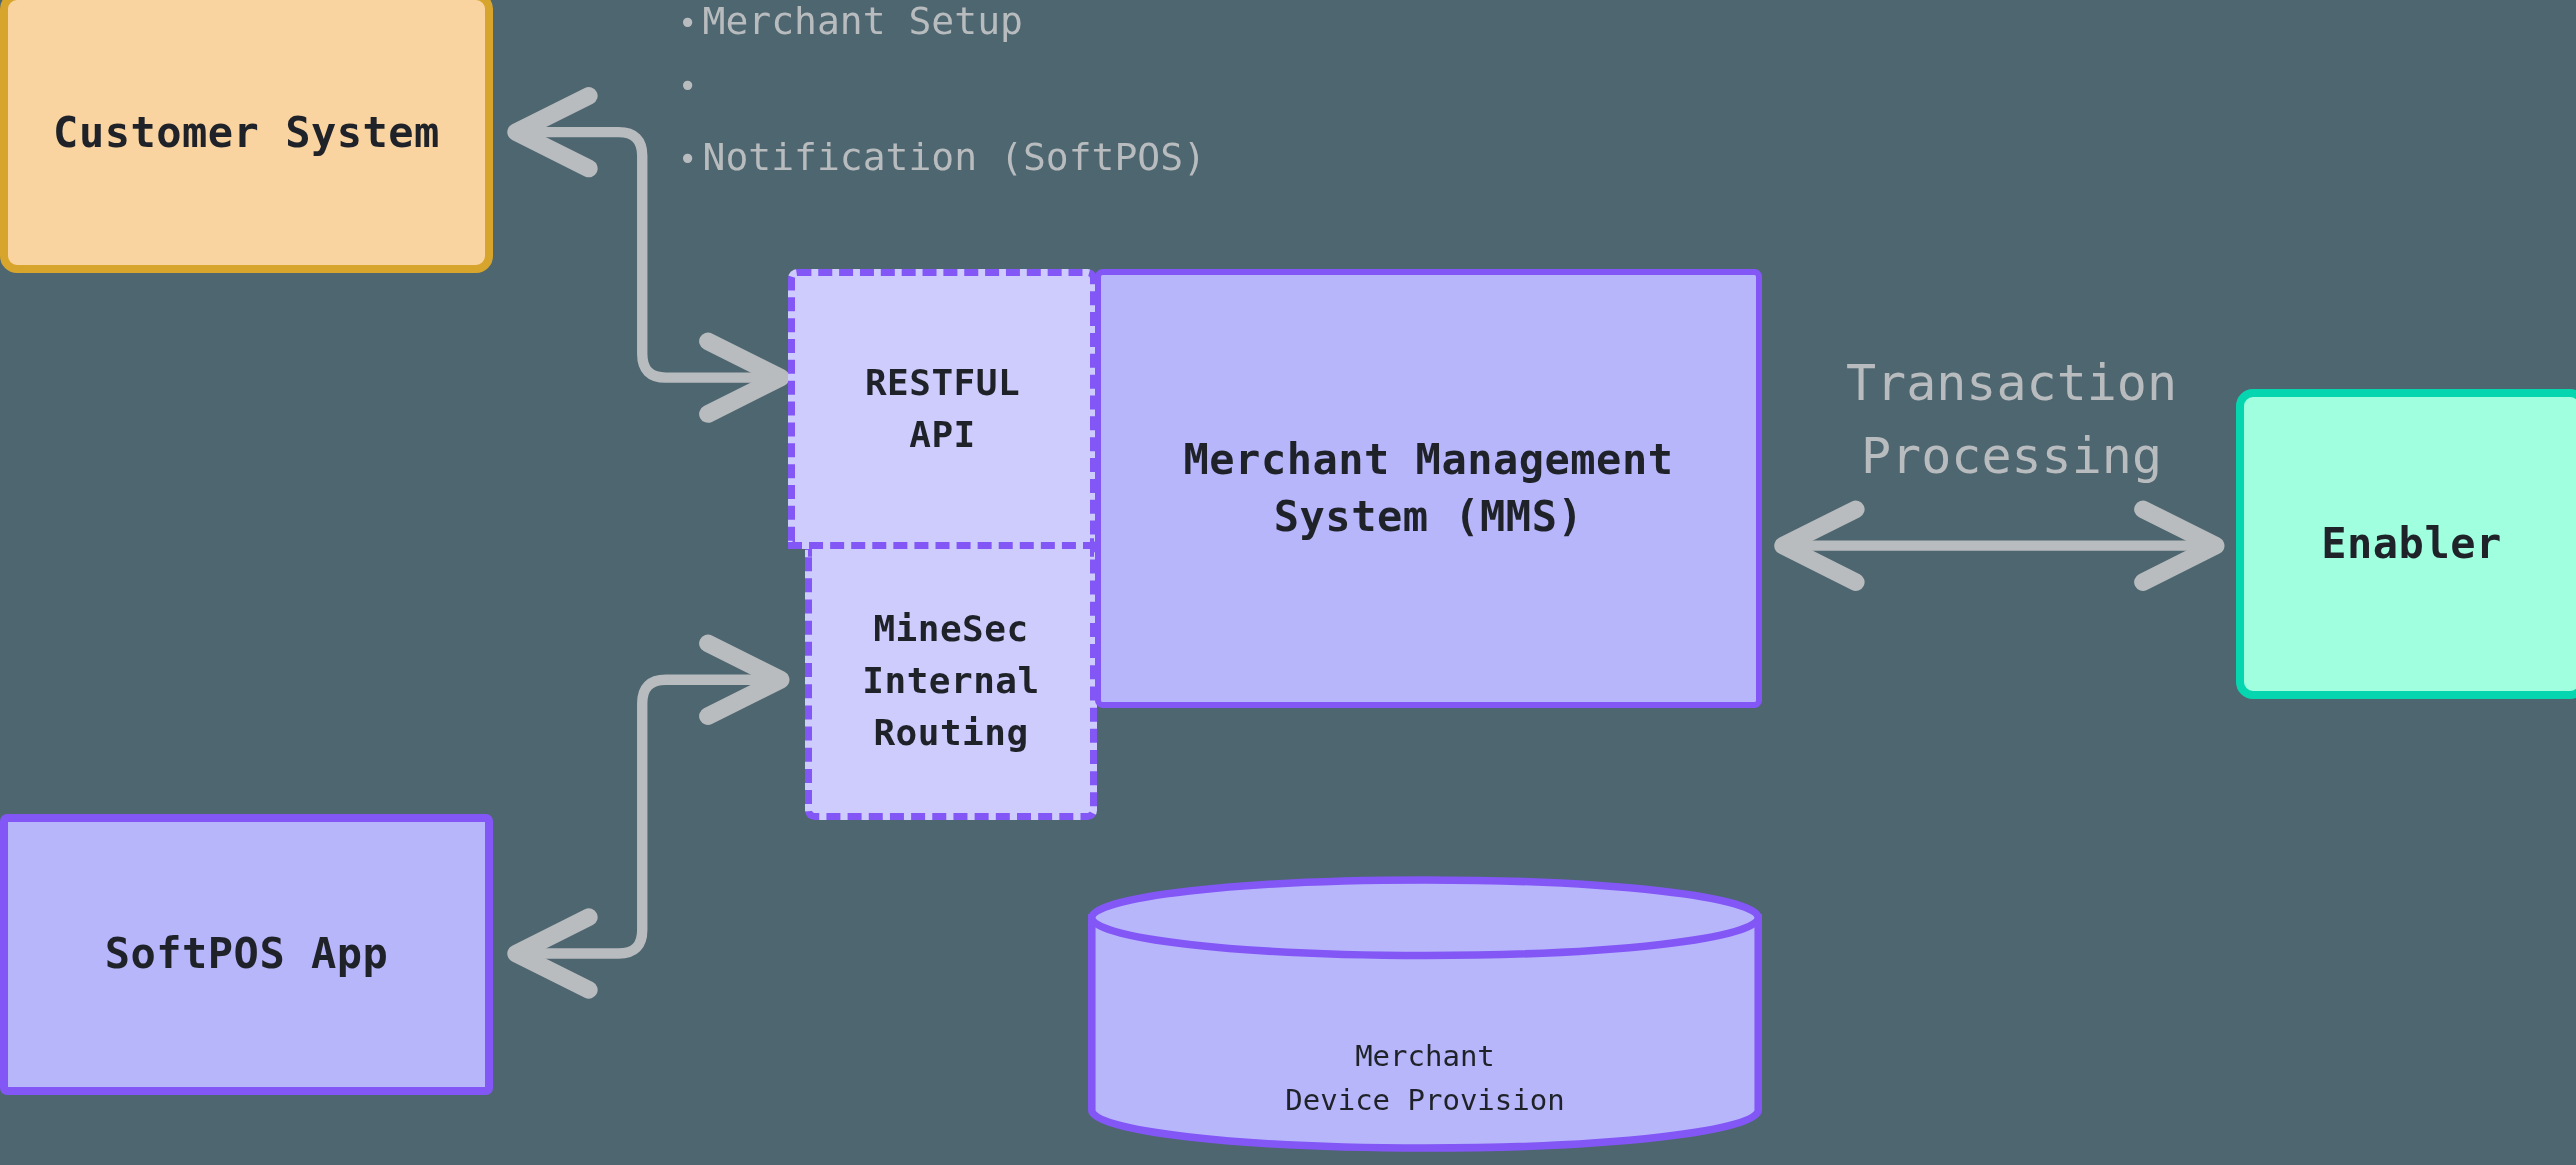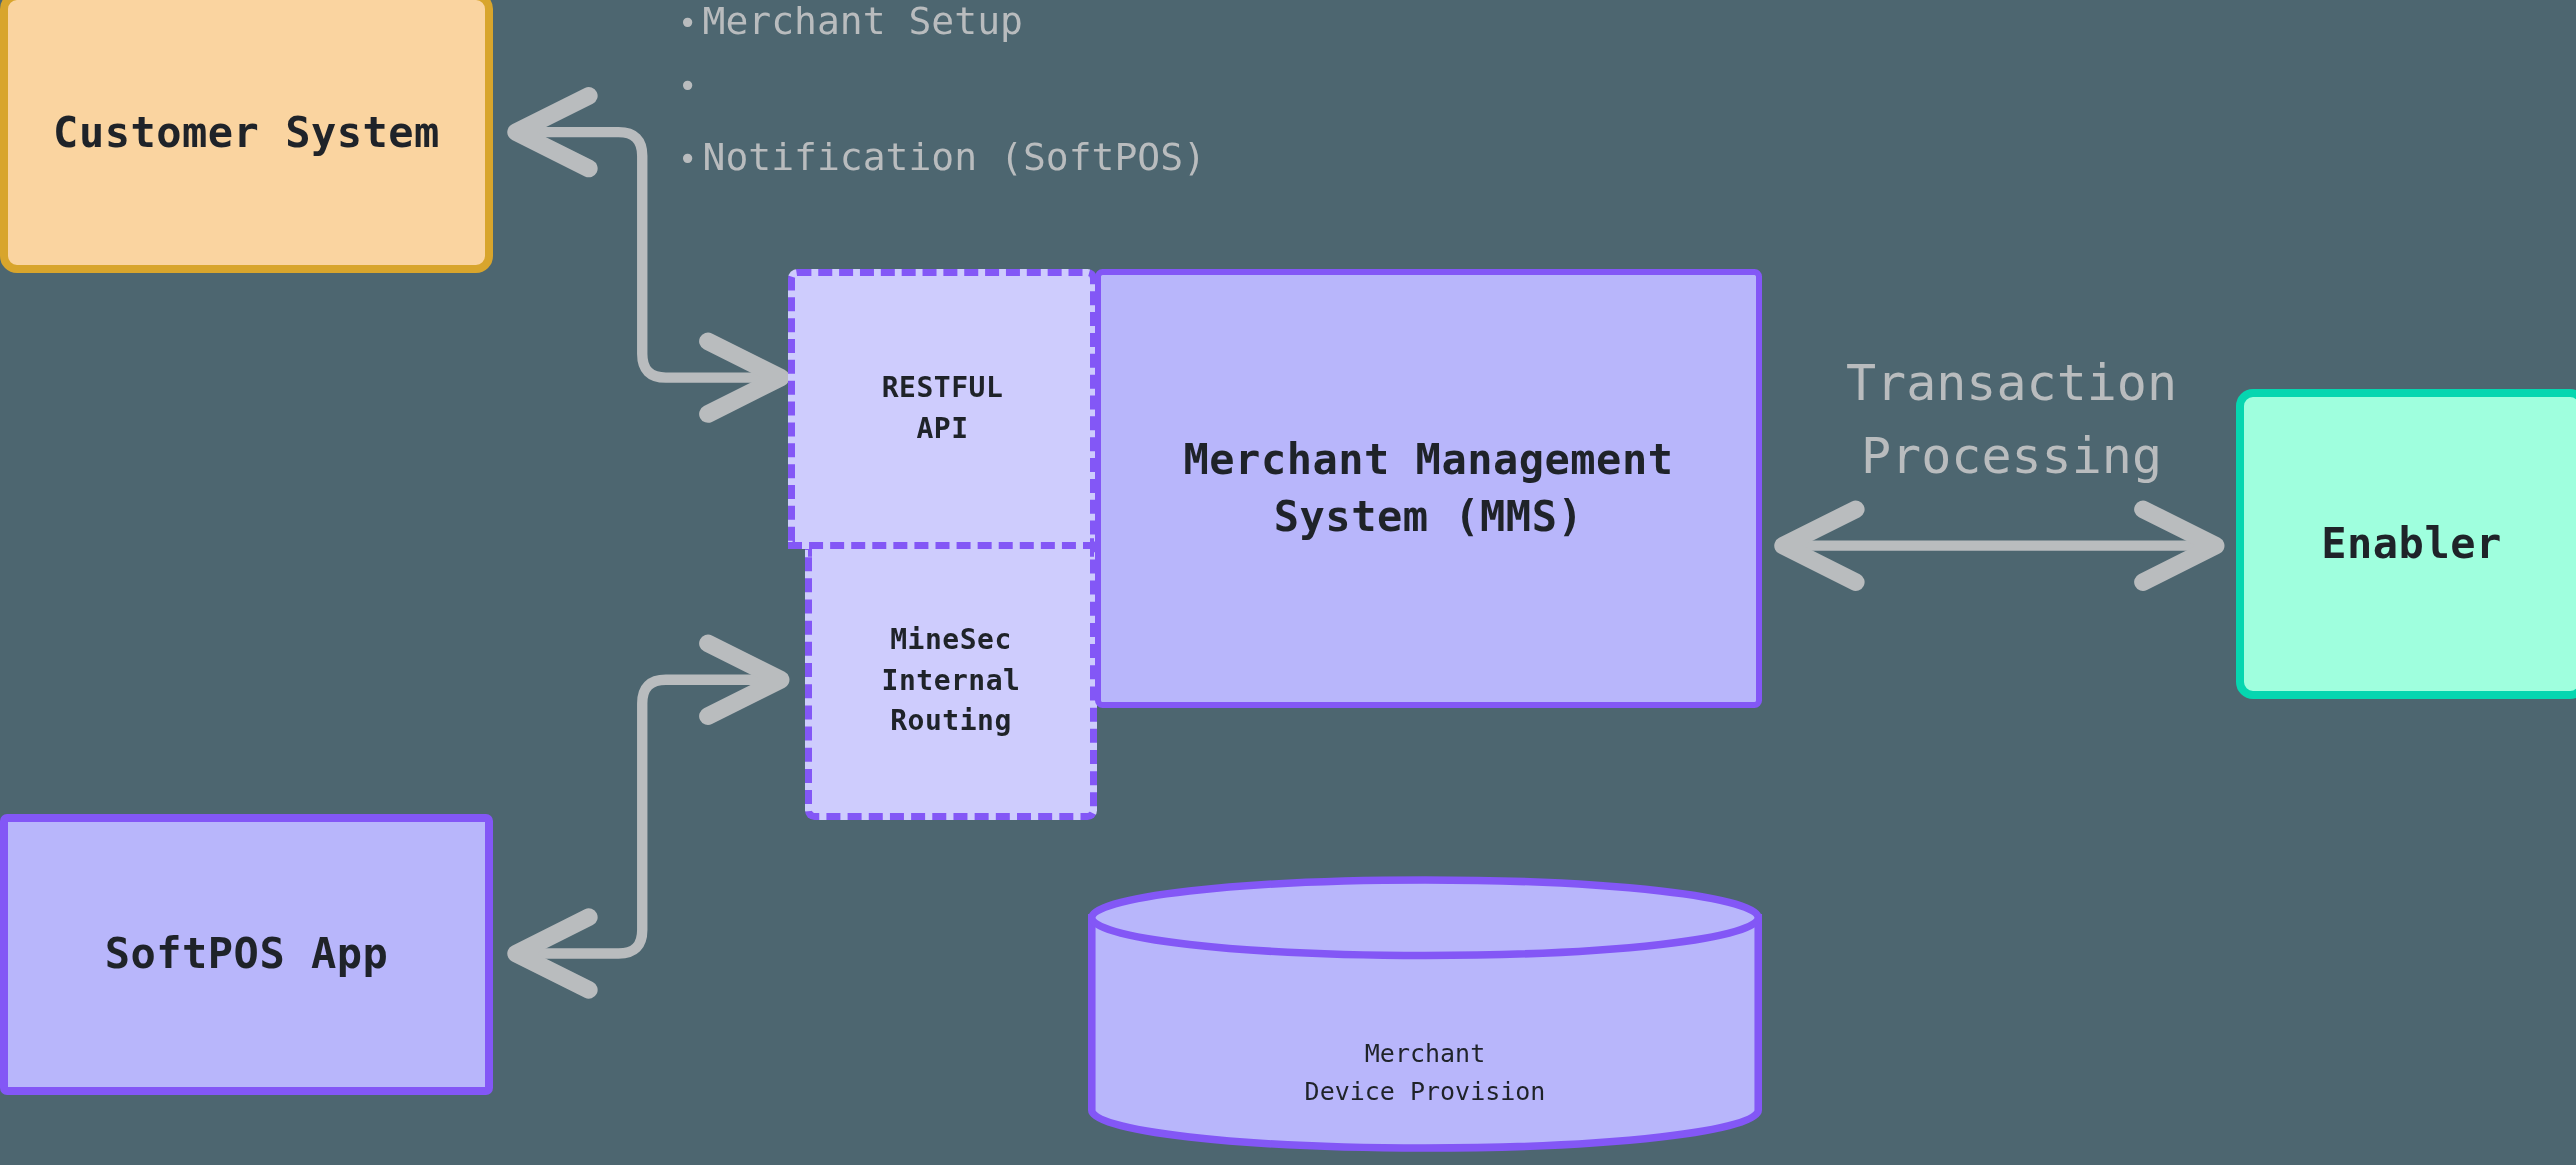--- a/index.html
+++ b/index.html
@@ -106,7 +106,7 @@
     text-align: center;
     color: #1f2329;
     font-weight: bold;
-    font-size: 28px;
+    font-size: 36px;
     line-height: 1.45;
     white-space: pre-line;
     letter-spacing: 0.5px;

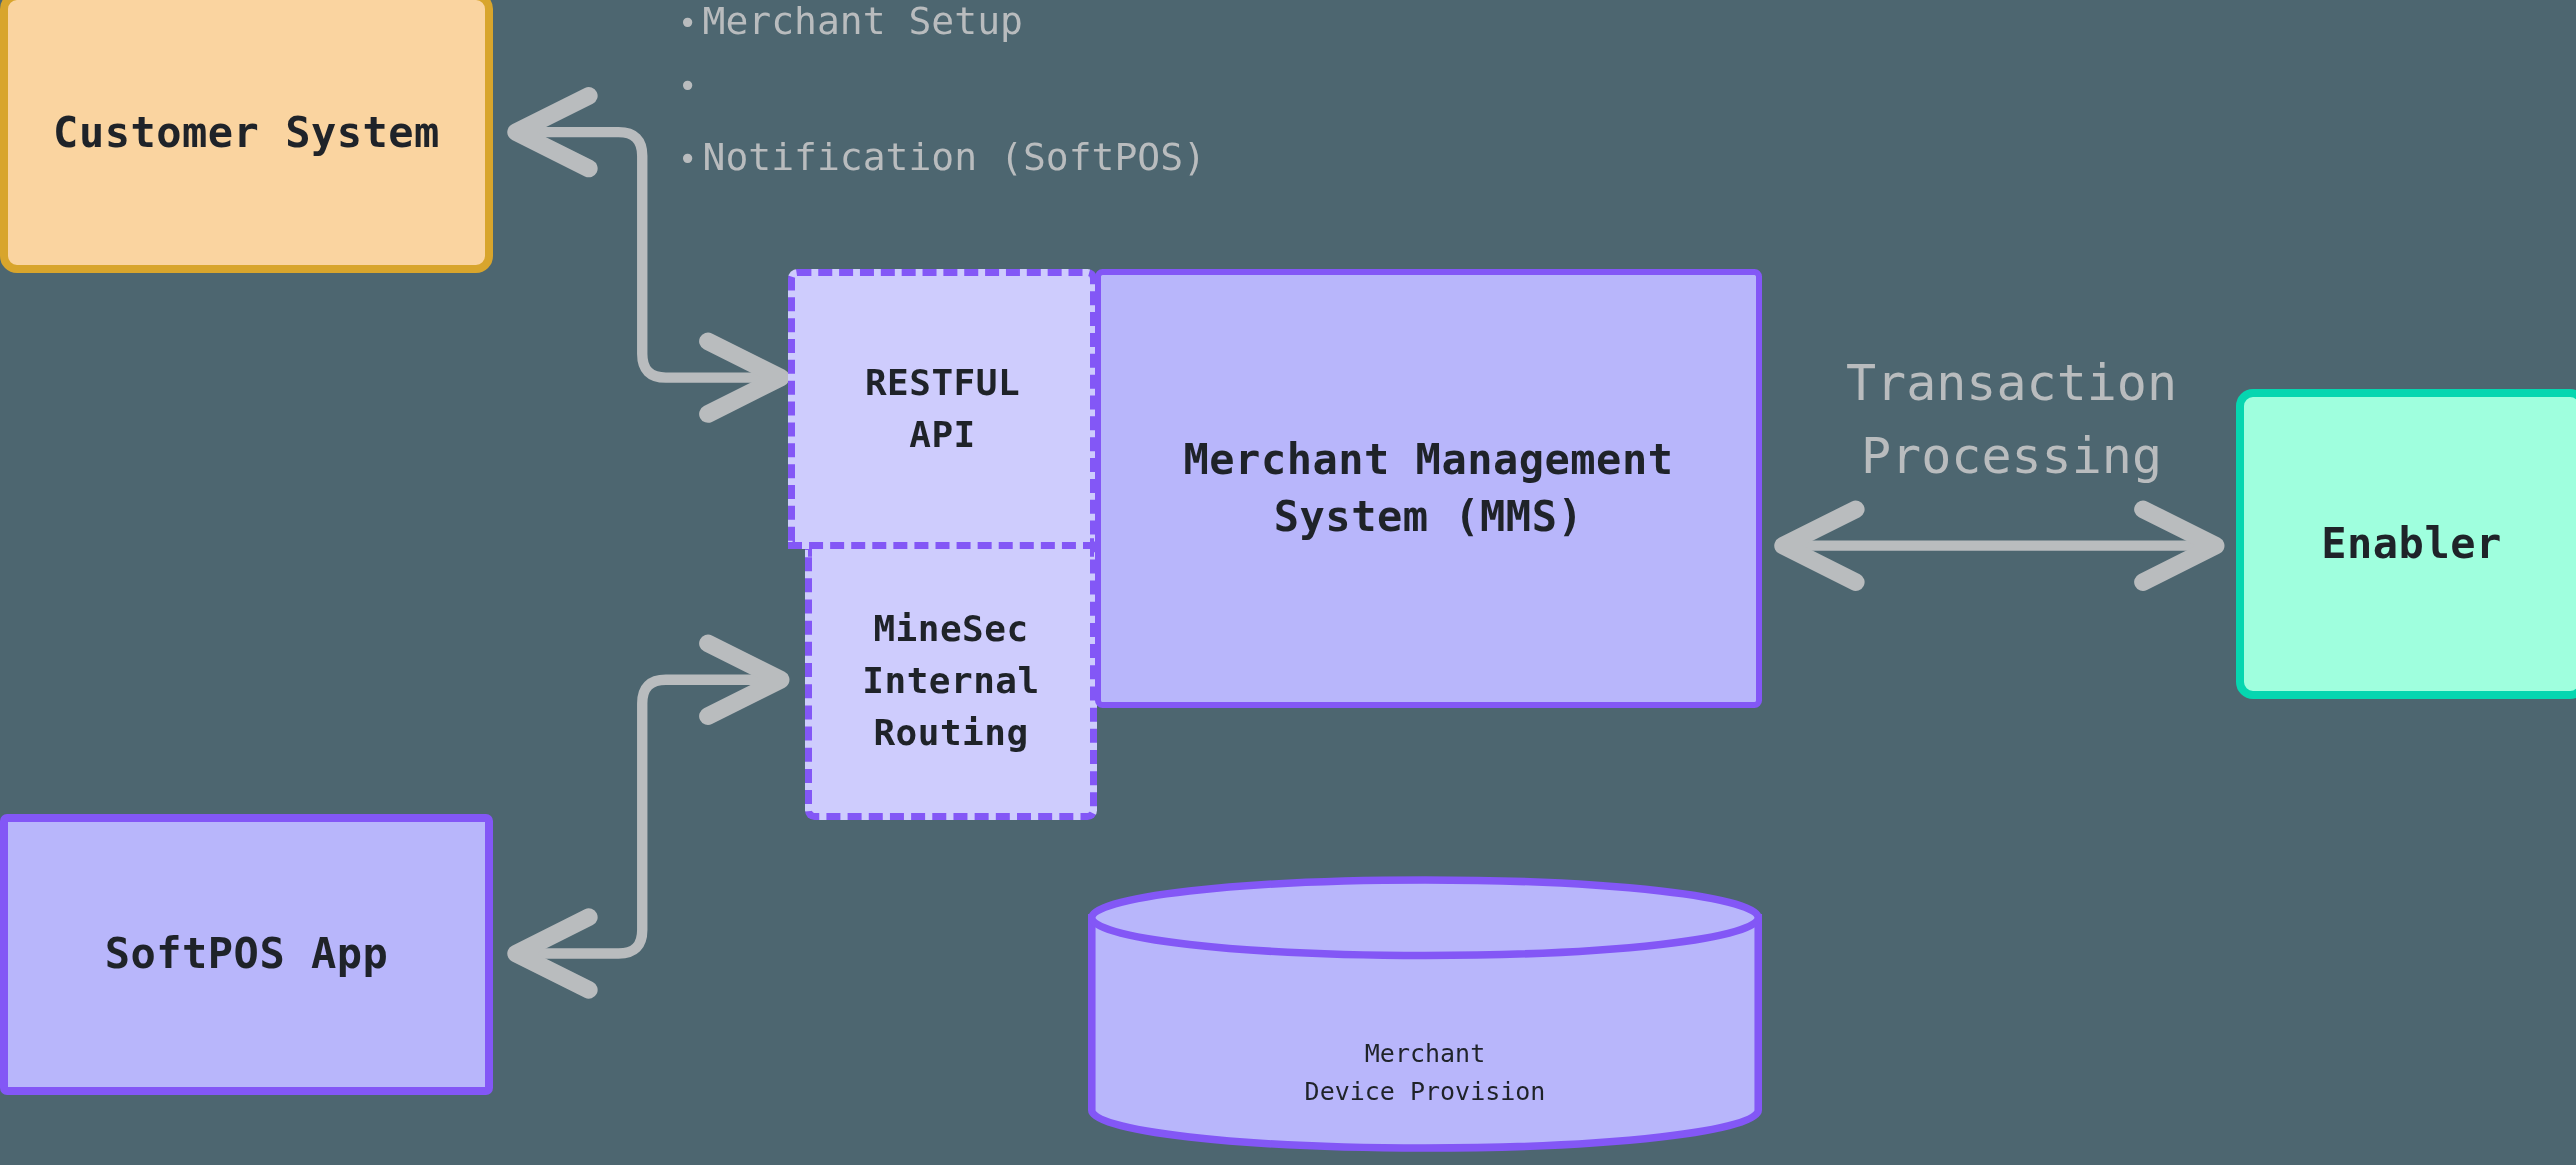--- a/index.html
+++ b/index.html
@@ -176,7 +176,7 @@
     top: 159px;
     text-align: center;
     color: #1f2329;
-    font-size: 25px;
+    font-size: 29px;
     line-height: 1.5;
     white-space: pre-line;
     font-weight: normal;

